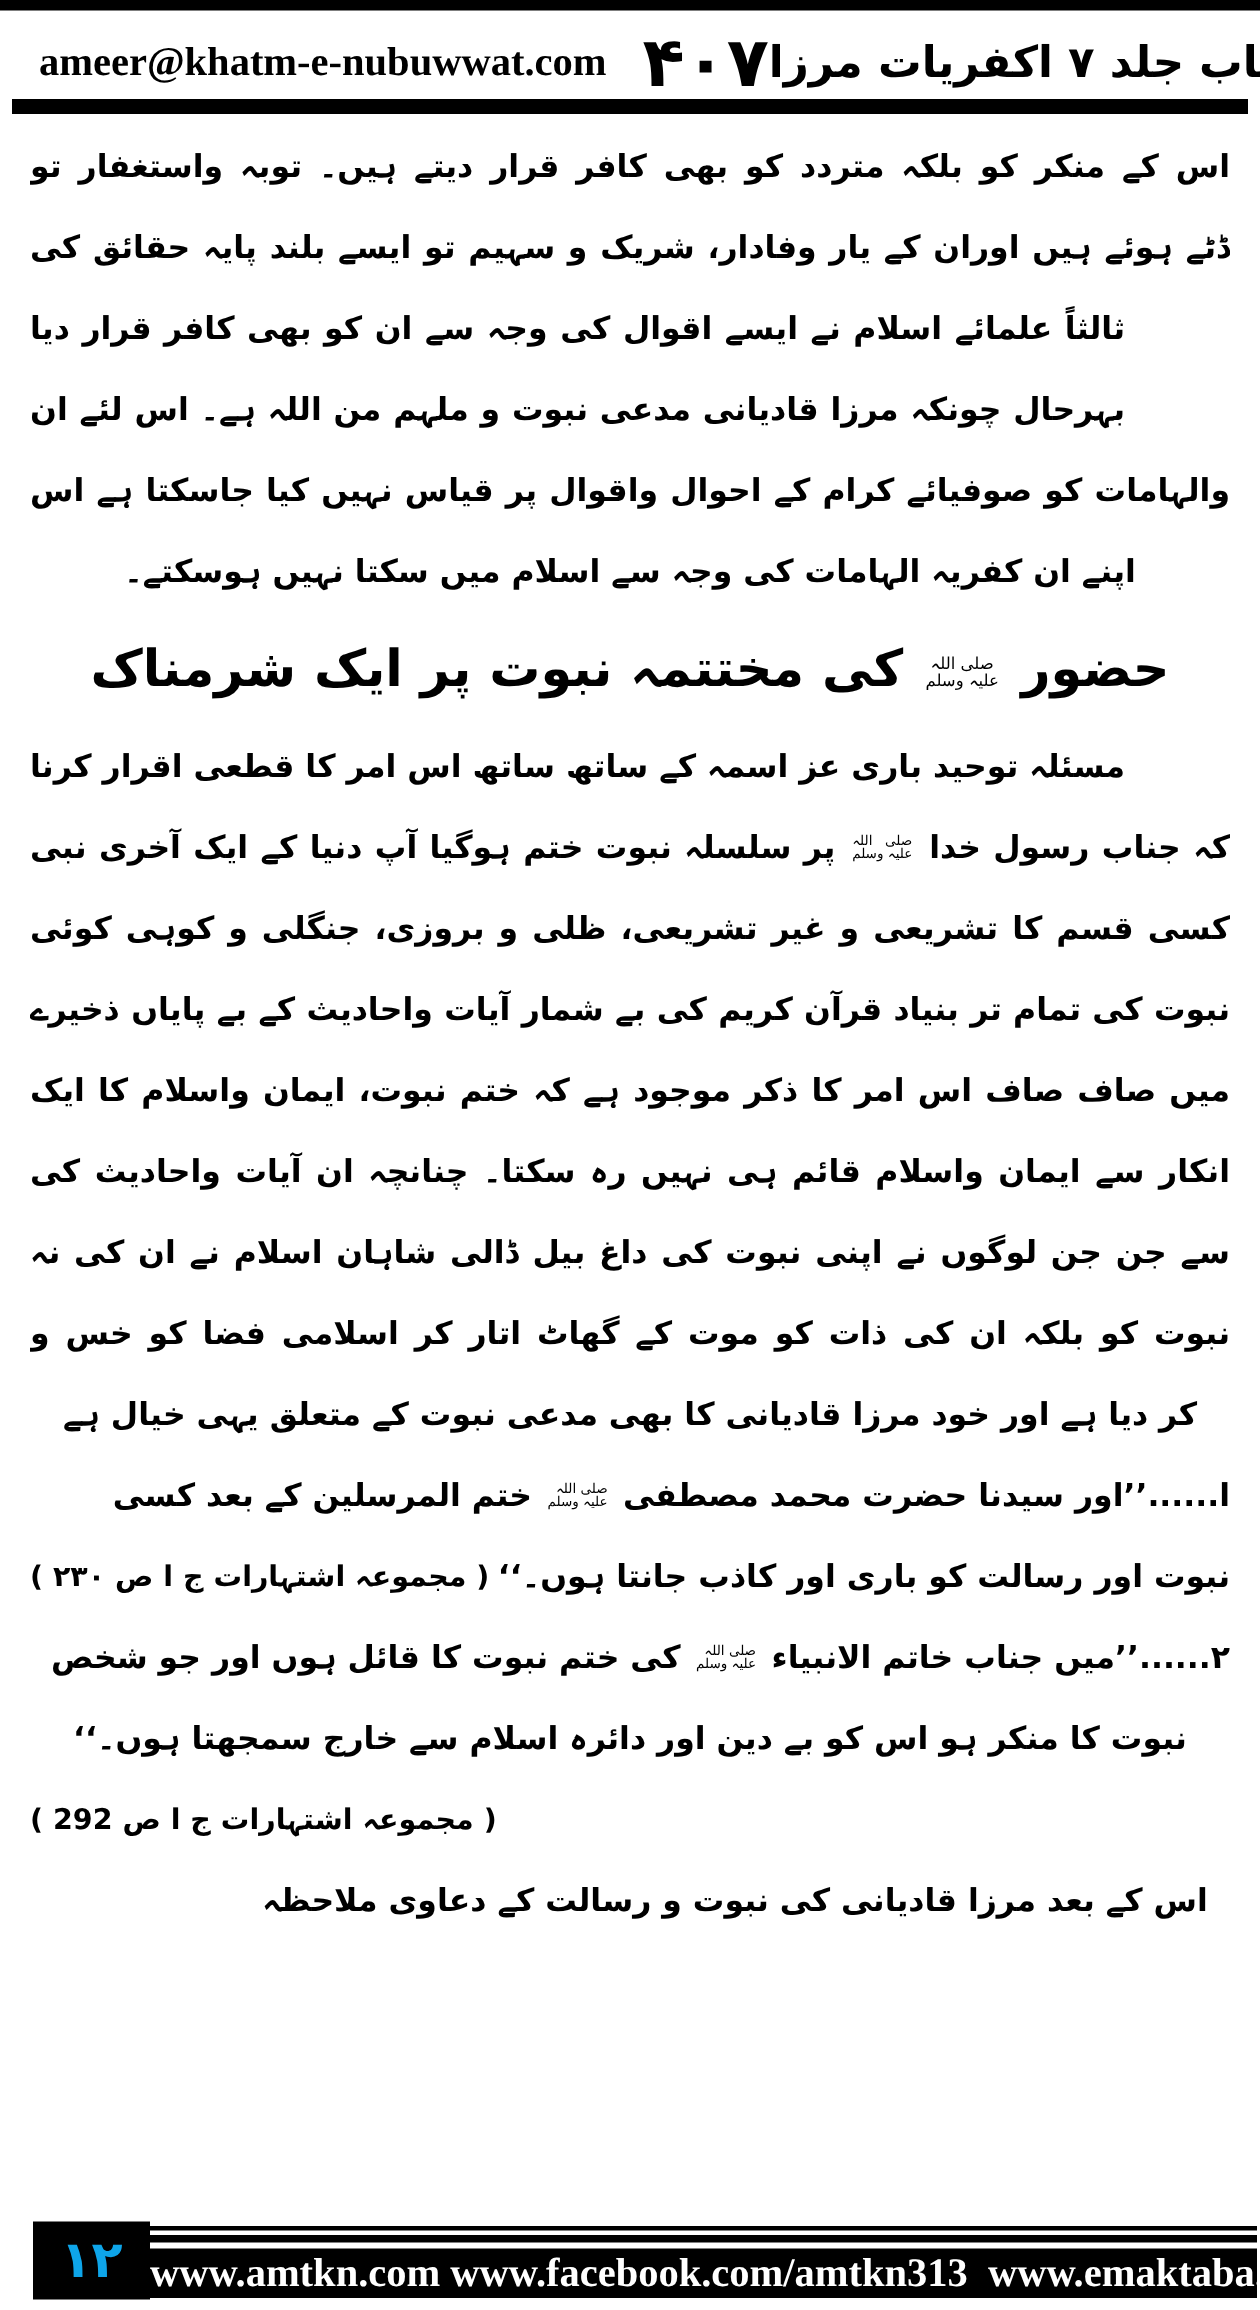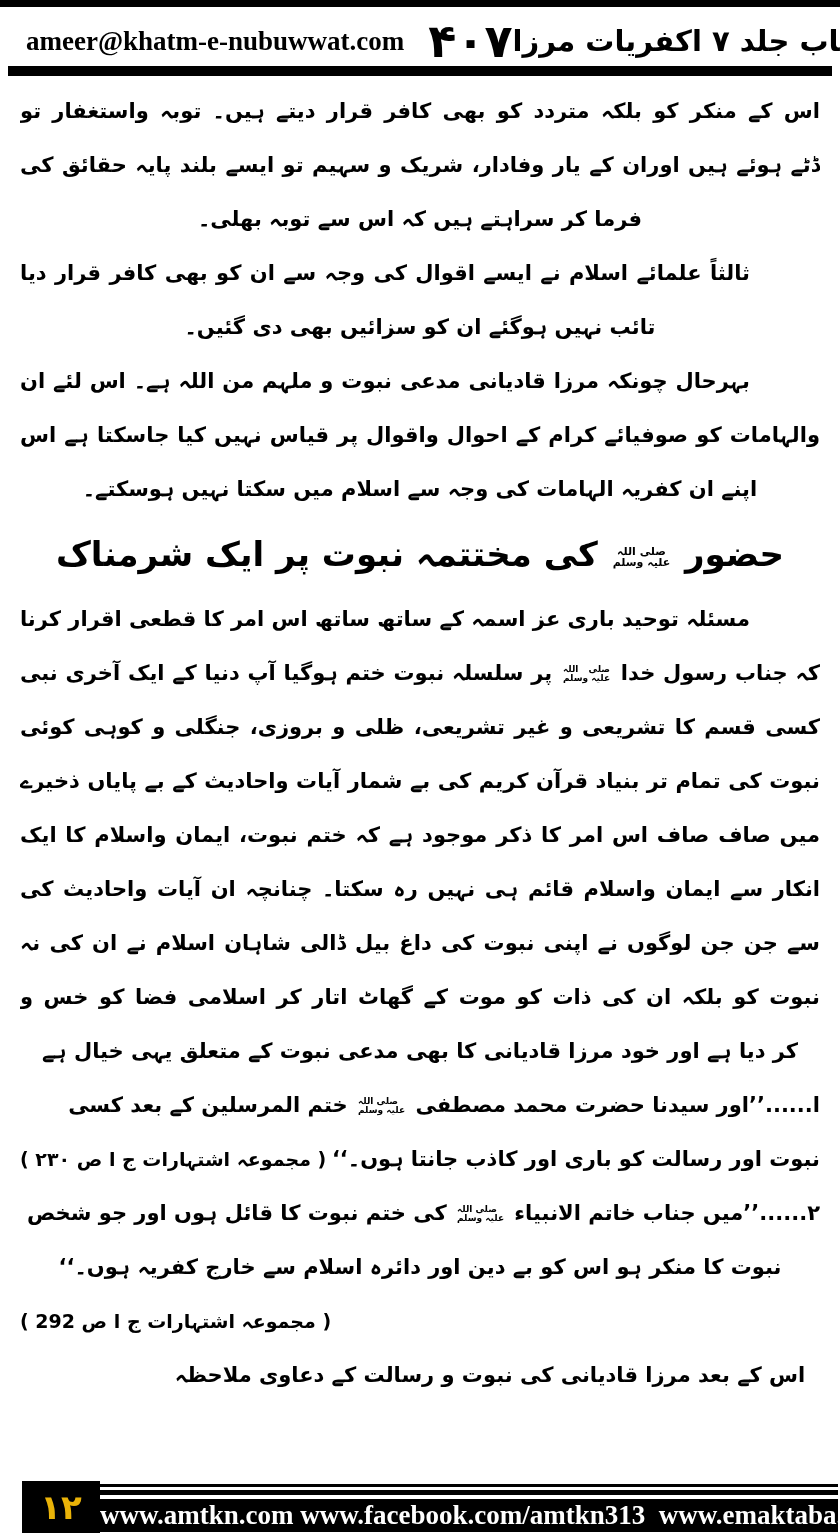--- a/index.html
+++ b/index.html
@@ -78,7 +78,6 @@
     <div>
         <div class="u-line fill">اس کے منکر کو بلکہ متردد کو بھی کافر قرار دیتے ہیں۔ توبہ واستغفار تو درکنار بڑی بے باکی سے اسی پر</div>
         <div class="u-line fill">ڈٹے ہوئے ہیں اوران کے یار وفادار، شریک و سہیم تو ایسے بلند پایہ حقائق کی طرفۂ روزگار تاویلیں</div>
-        <div class="u-line center">فرما کر سراہتے ہیں کہ اس سے توبہ بھلی۔</div>
       </div>
     <div>
         <div class="u-line fill indent">ثالثاً علمائے اسلام نے ایسے اقوال کی وجہ سے ان کو بھی کافر قرار دیا ہے اور جب تک وہ</div>

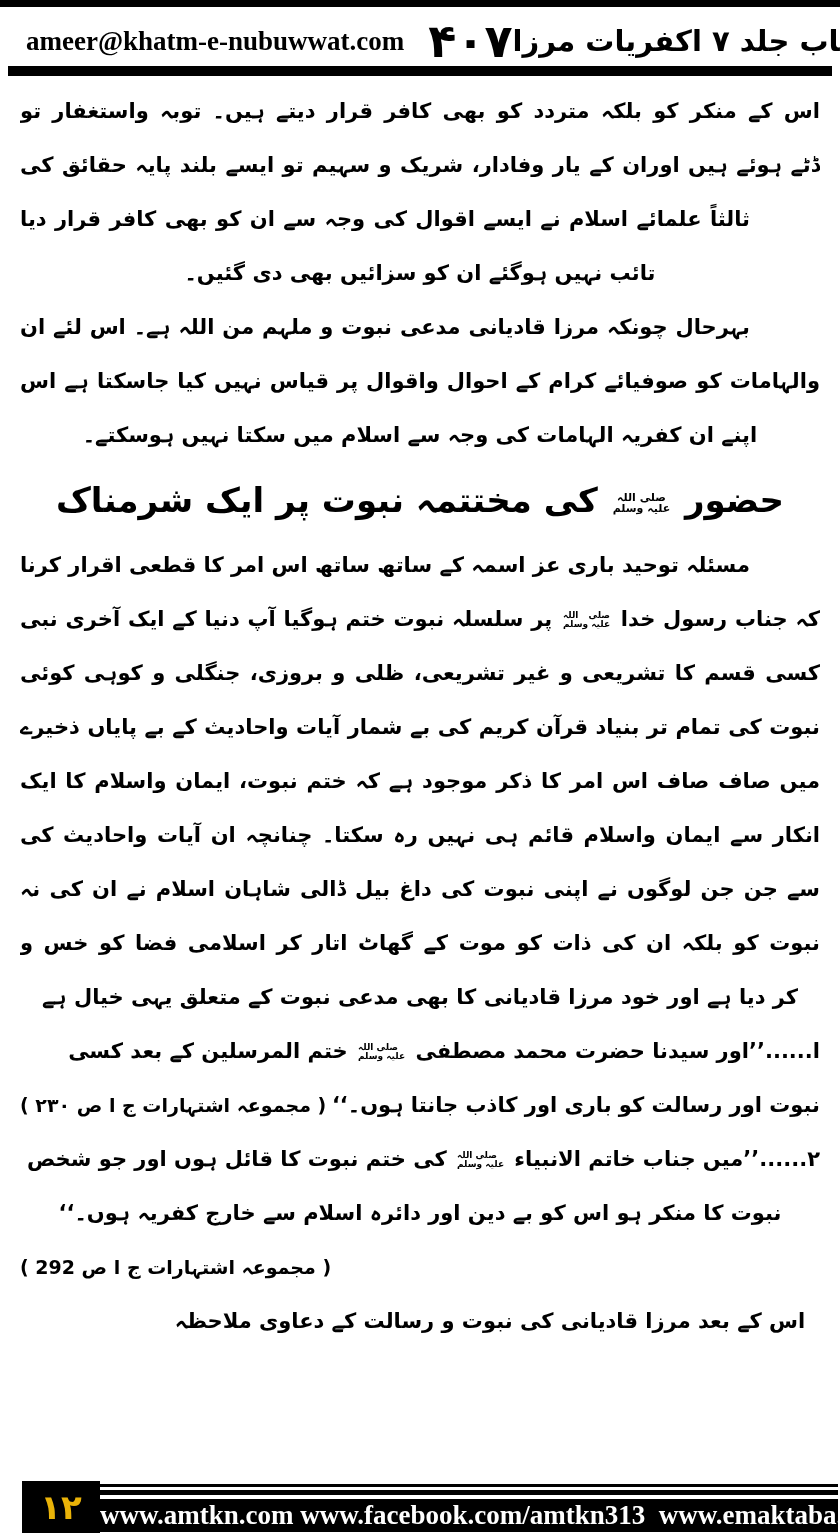--- a/index.html
+++ b/index.html
@@ -81,7 +81,6 @@
       </div>
     <div>
         <div class="u-line fill indent">ثالثاً علمائے اسلام نے ایسے اقوال کی وجہ سے ان کو بھی کافر قرار دیا ہے اور جب تک وہ</div>
-        <div class="u-line center">تائب نہیں ہوگئے ان کو سزائیں بھی دی گئیں۔</div>
       </div>
     <div>
         <div class="u-line fill indent">بہرحال چونکہ مرزا قادیانی مدعی نبوت و ملہم من اللہ ہے۔ اس لئے ان کے حالات</div>

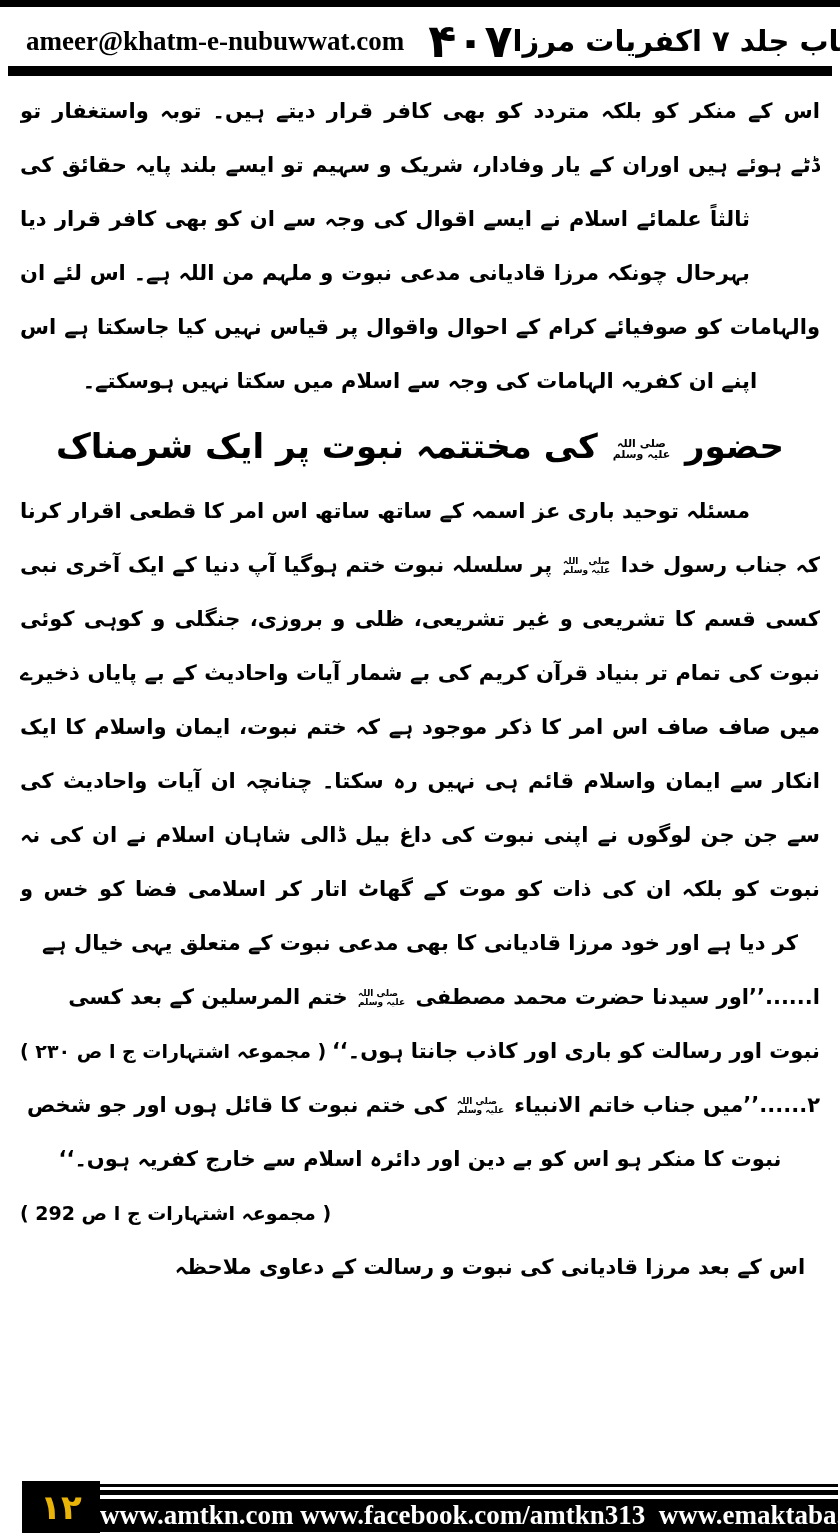--- a/index.html
+++ b/index.html
@@ -39,7 +39,7 @@
   
   .saw {
     display:inline-block; vertical-align:middle; margin:0 3px;
-    font-size:9px; line-height:9px; font-weight:bold; text-align:left; white-space:nowrap;
+    font-size:9px; line-height:9px; font-weight:normal; text-align:right; white-space:nowrap;
   }
   .heading .saw { font-size:11px; line-height:11px; }
 

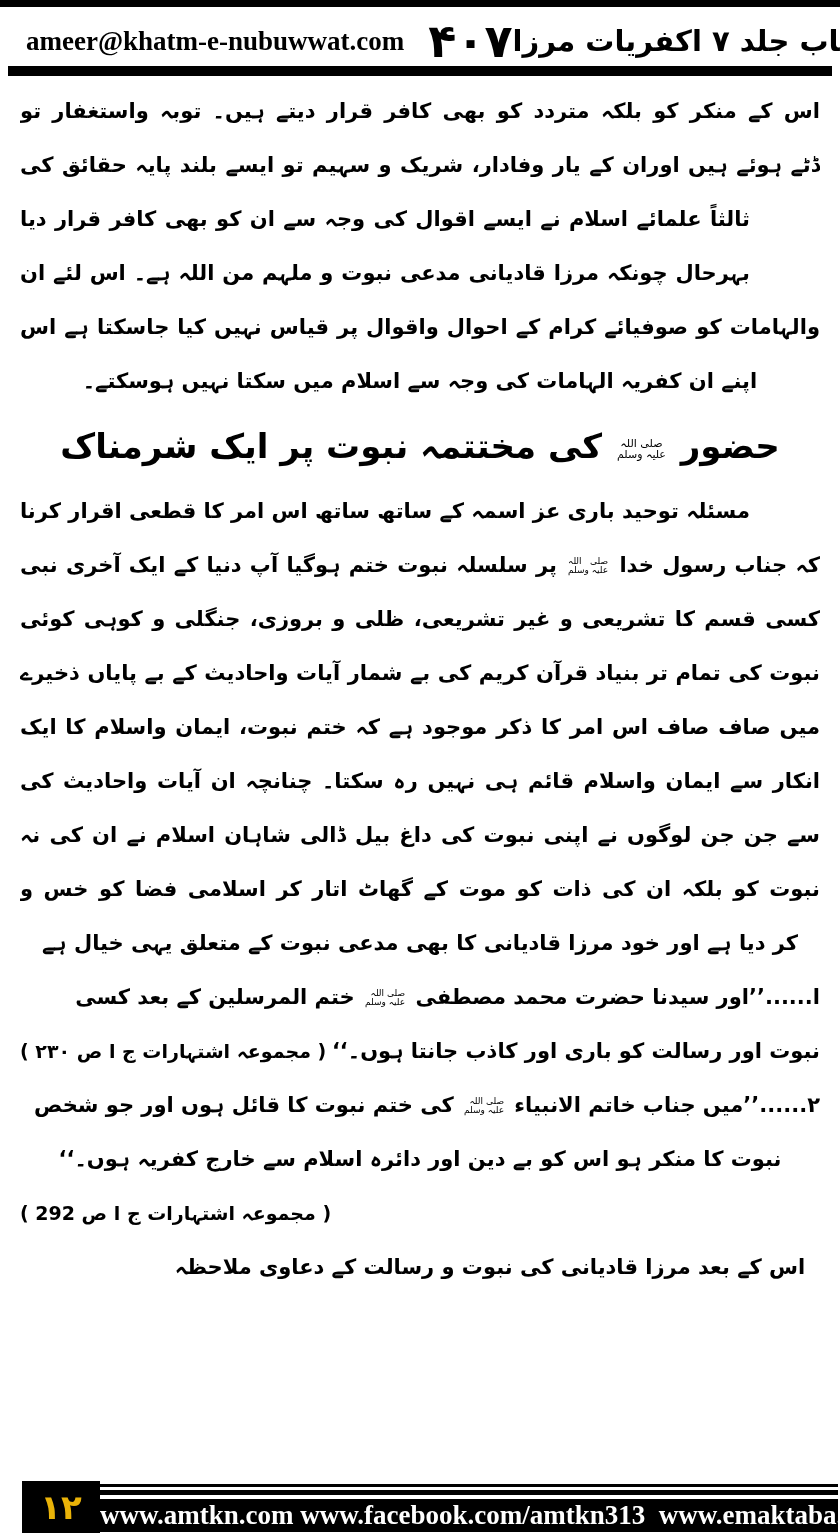--- a/index.html
+++ b/index.html
@@ -116,7 +116,7 @@
           <span class="qmarker">۲......</span>
           <span>’’میں جناب خاتم الانبیاء <span class="saw"><div>صلی اللہ</div><div>علیہ وسلم</div></span> کی ختم نبوت کا قائل ہوں اور جو شخص ختم</span>
         </div>
-        <div class="u-line center">نبوت کا منکر ہو اس کو بے دین اور دائرہ اسلام سے خارج کفریہ ہوں۔‘‘</div>
+        <div class="u-line center">نبوت کا منکر ہو اس کو بے دین اور دائرہ اسلام سے خارج سمجھتا ہوں۔‘‘</div>
       </div>
     <div>
         <div class="u-line leftline">( مجموعہ اشتہارات ج ا ص 292 )</div>

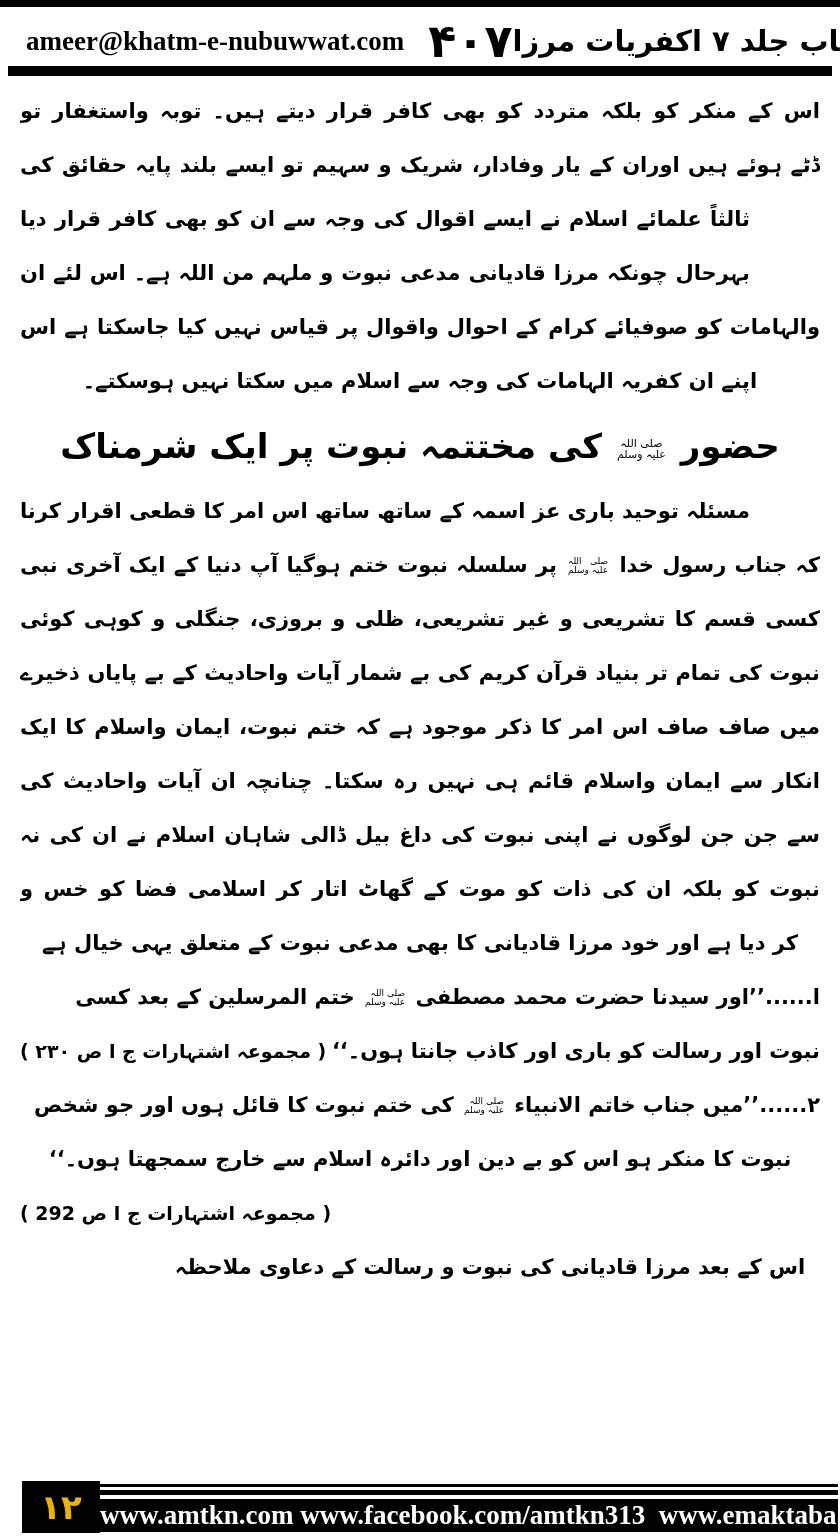--- a/index.html
+++ b/index.html
@@ -46,7 +46,7 @@
   
   .page-box {
     position:absolute; left:22px; top:1481px; width:78px; height:52px; background:#000;
-    color:#eab308; display:flex; align-items:center; justify-content:center;
+    color:#0ea5e9; display:flex; align-items:center; justify-content:center;
     font-weight:bold; font-size:34px; direction:rtl;
   }
   .footer-right { position:absolute; left:100px; top:1484px; width:738px; }

